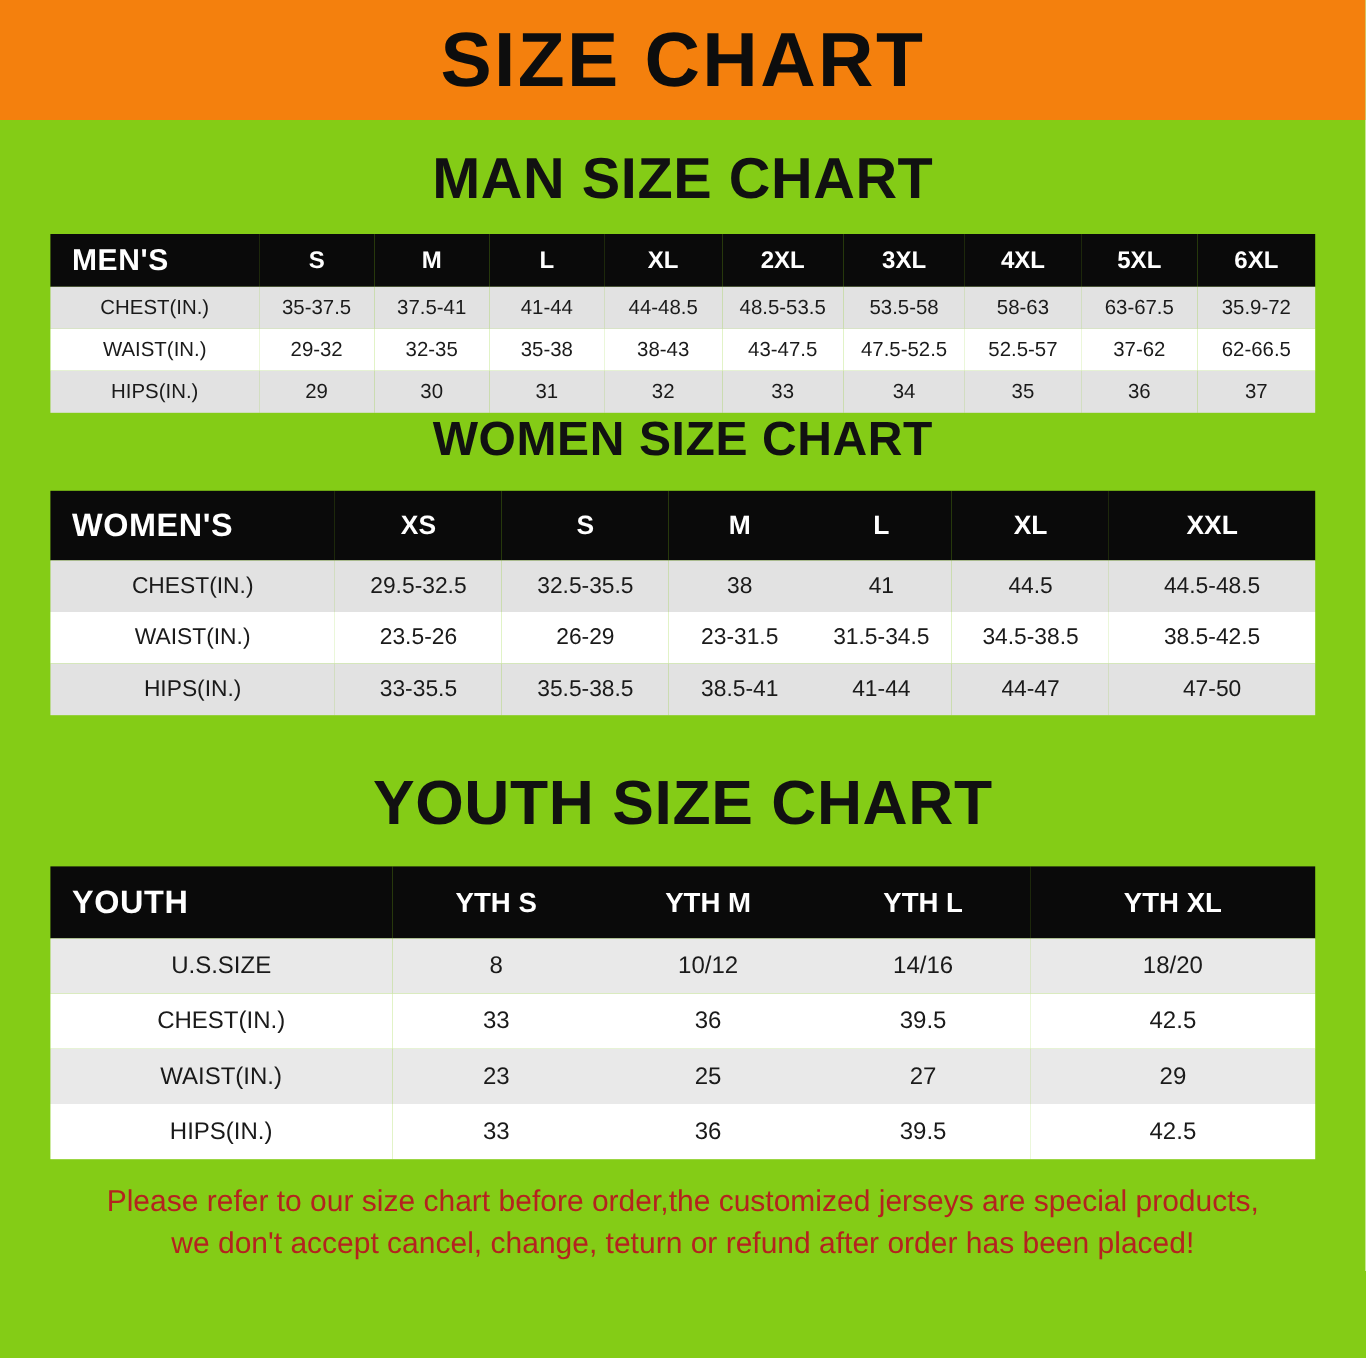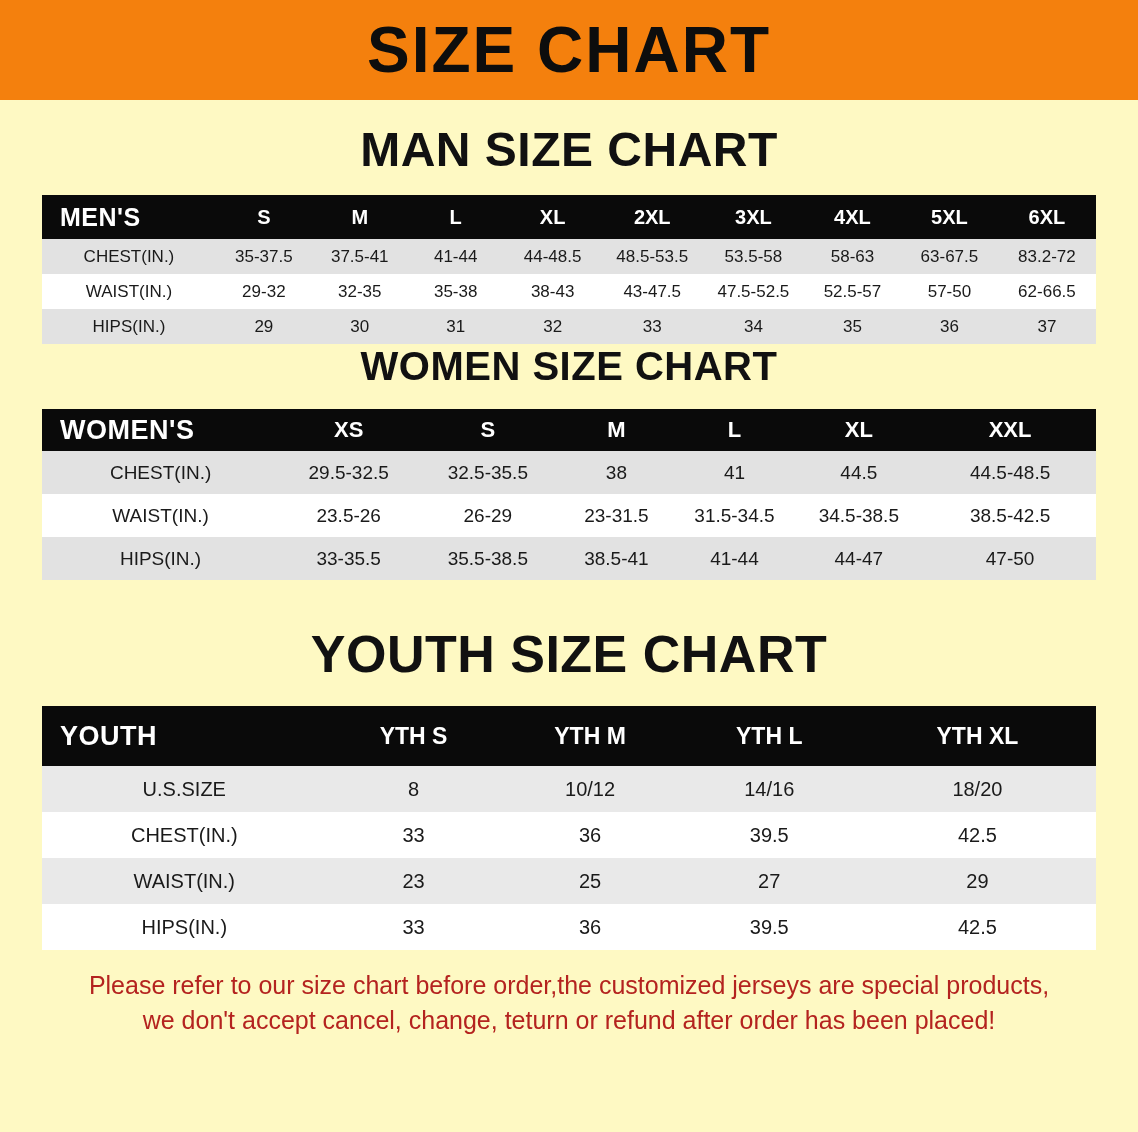--- a/index.html
+++ b/index.html
@@ -14,7 +14,7 @@
     position: relative;
     width: 1138px;
     height: 1132px;
-    background: #fef9c3;
+    background: #84cc16;
   }
 
   

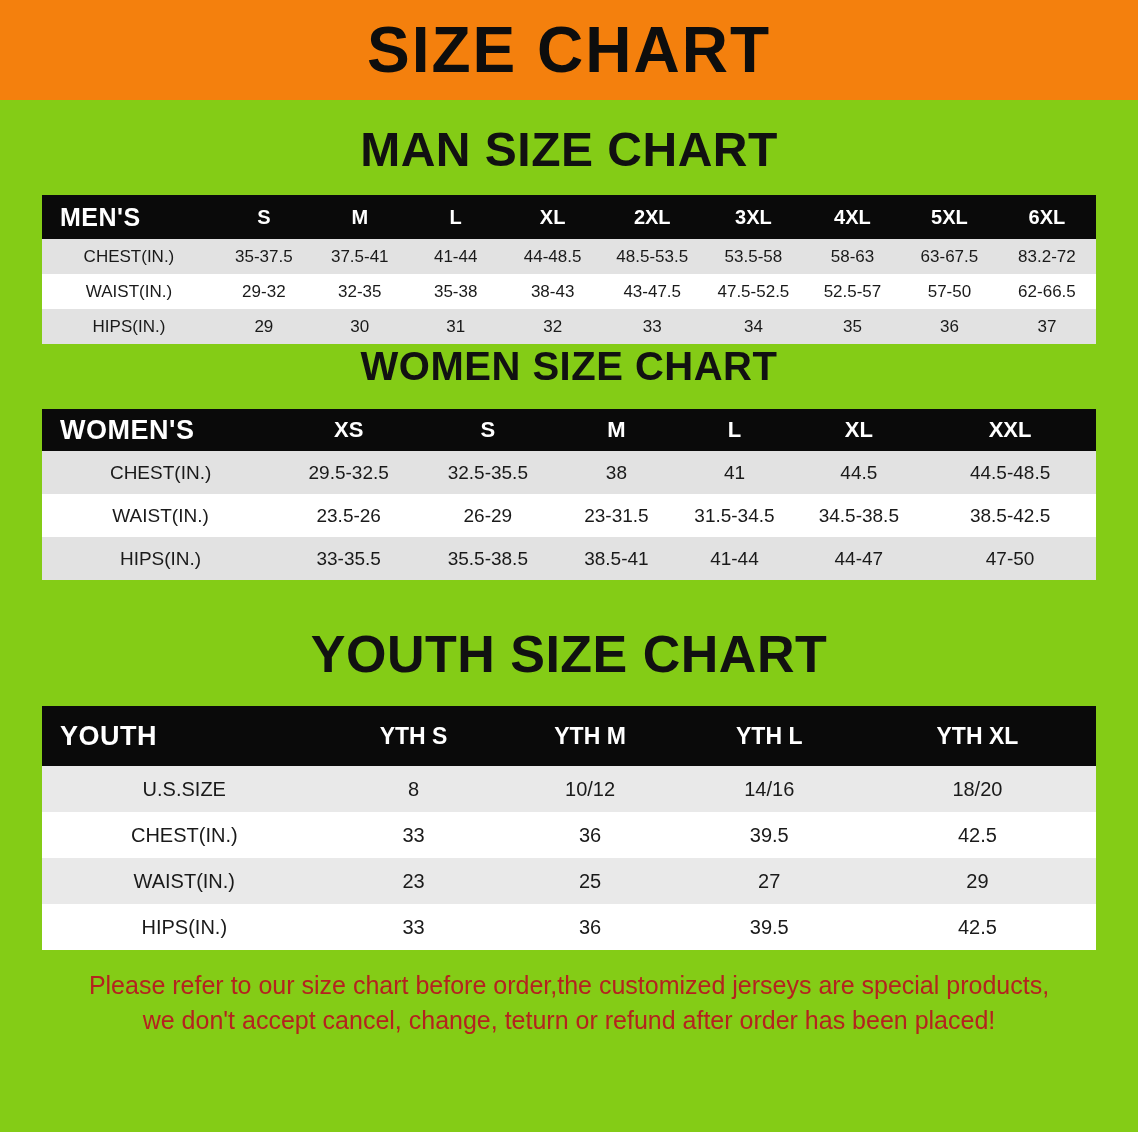--- a/index.html
+++ b/index.html
@@ -163,7 +163,7 @@
           <td>53.5-58</td>
           <td>58-63</td>
           <td>63-67.5</td>
-          <td>83.2-72</td>
+          <td>35.9-72</td>
         </tr>
         <tr>
           <td class="rowlabel">WAIST(IN.)</td>

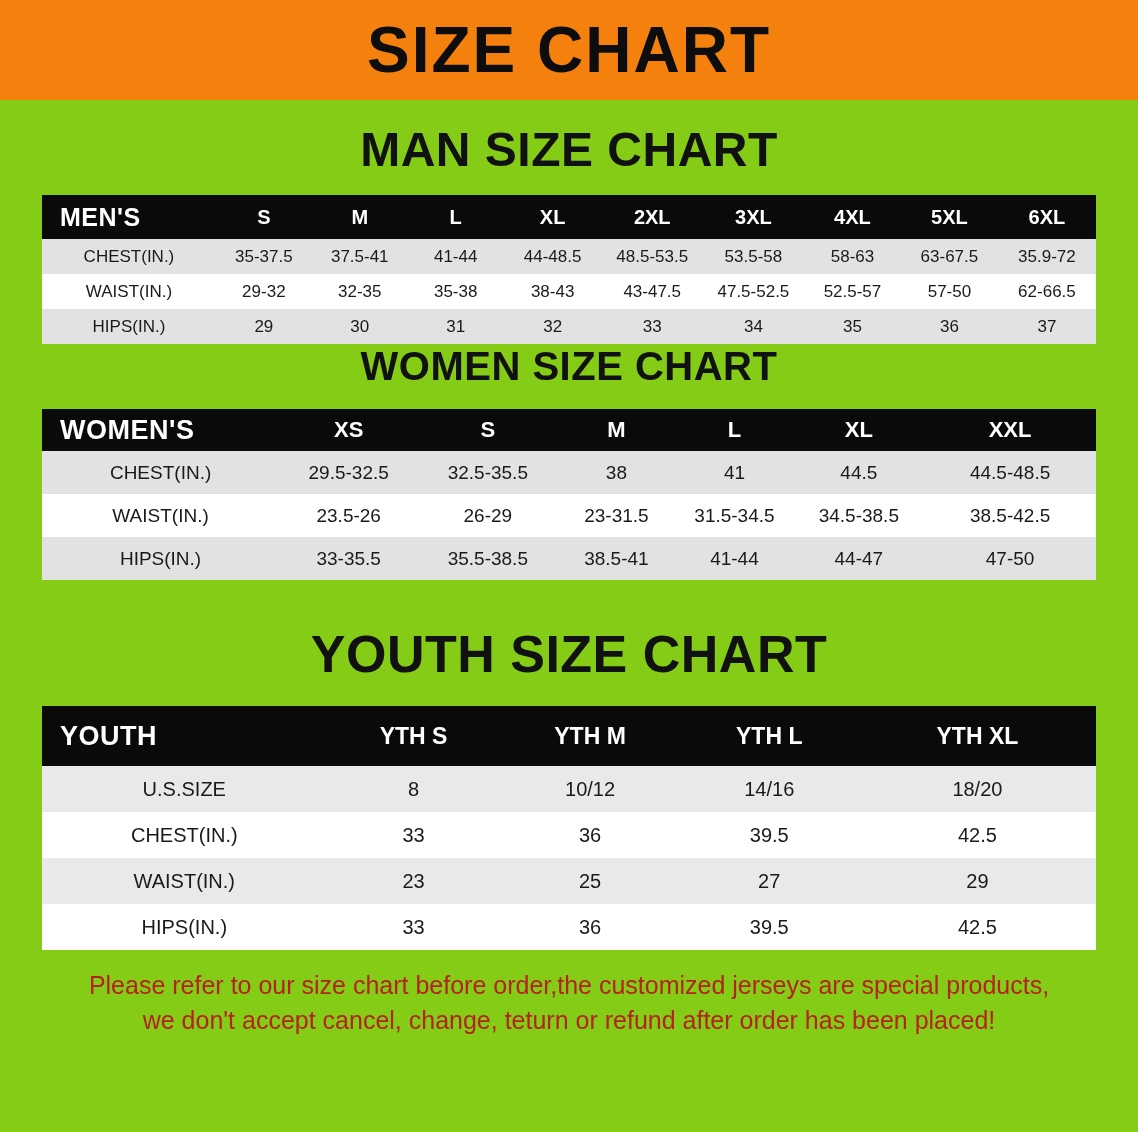--- a/index.html
+++ b/index.html
@@ -174,7 +174,7 @@
           <td>43-47.5</td>
           <td>47.5-52.5</td>
           <td>52.5-57</td>
-          <td>57-50</td>
+          <td>37-62</td>
           <td>62-66.5</td>
         </tr>
         <tr>

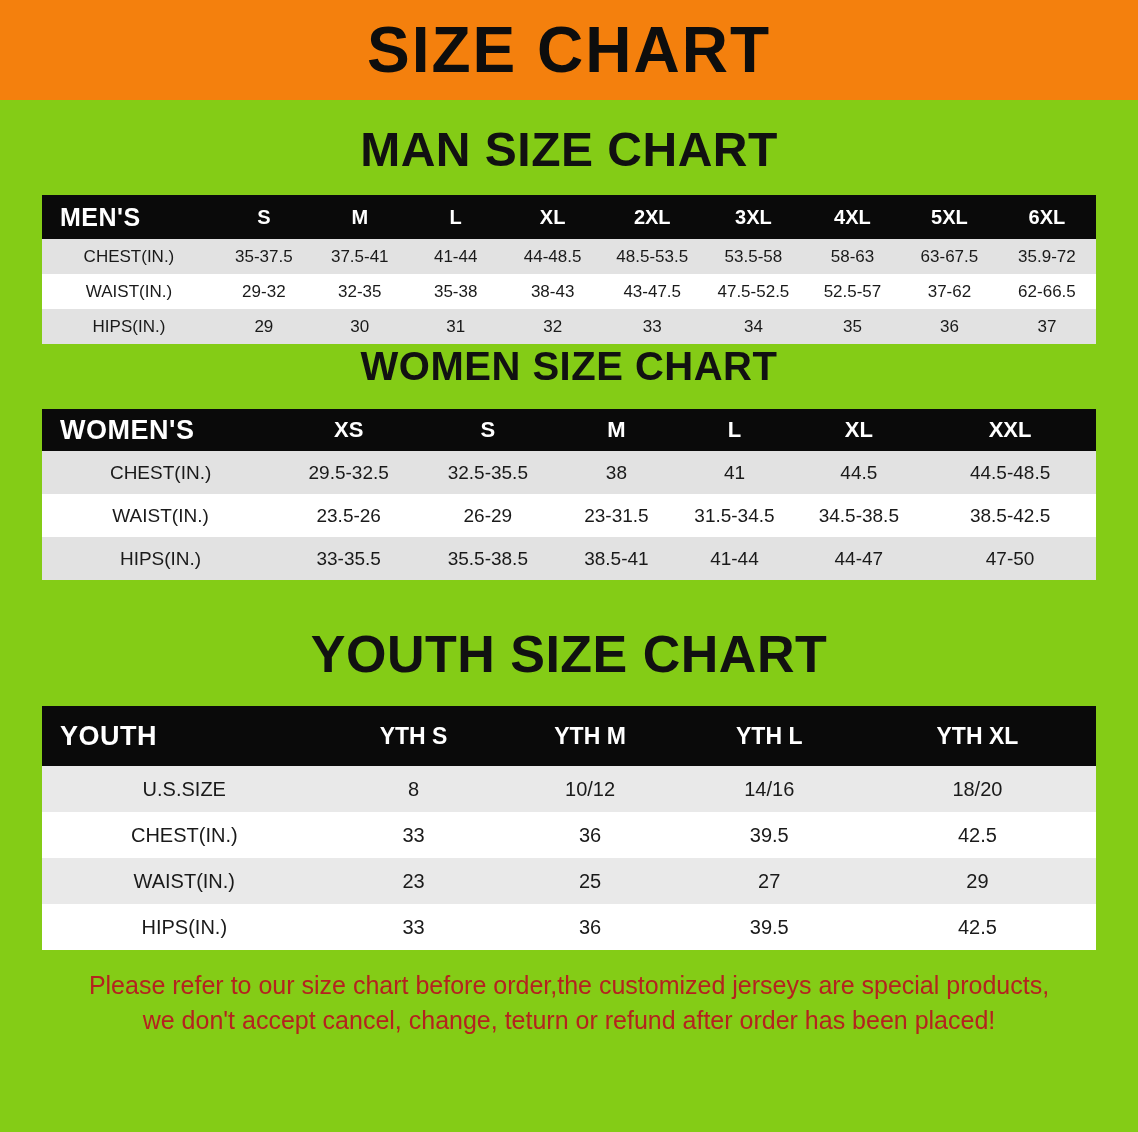--- a/index.html
+++ b/index.html
@@ -87,7 +87,7 @@
   .men-table tbody tr:nth-child(even) { background: #ffffff; }
 
   
-  .women-table thead th { height: 42px; font-size: 22px; }
+  .women-table thead th { height: 58px; font-size: 22px; }
   .women-table thead th.rowhead { font-size: 27px; letter-spacing: 0.5px; }
   .women-table tbody tr { height: 43px; }
   .women-table tbody td { font-size: 19px; }

